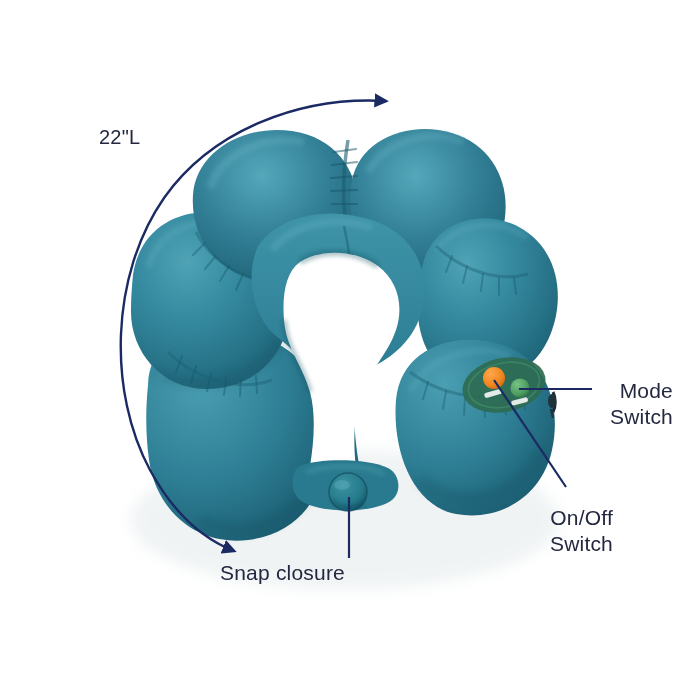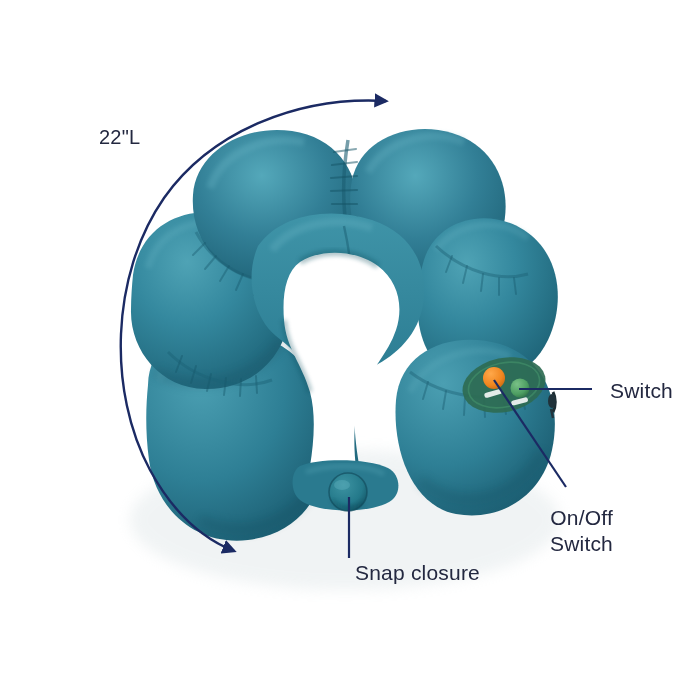--- a/index.html
+++ b/index.html
@@ -336,6 +336,7 @@
   <div class="anno-text" id="label-dimension">22"L</div>
 
   <div class="anno-text anno-right" id="label-mode">
+    <span>Mode</span>
     <span>Switch</span>
   </div>
 

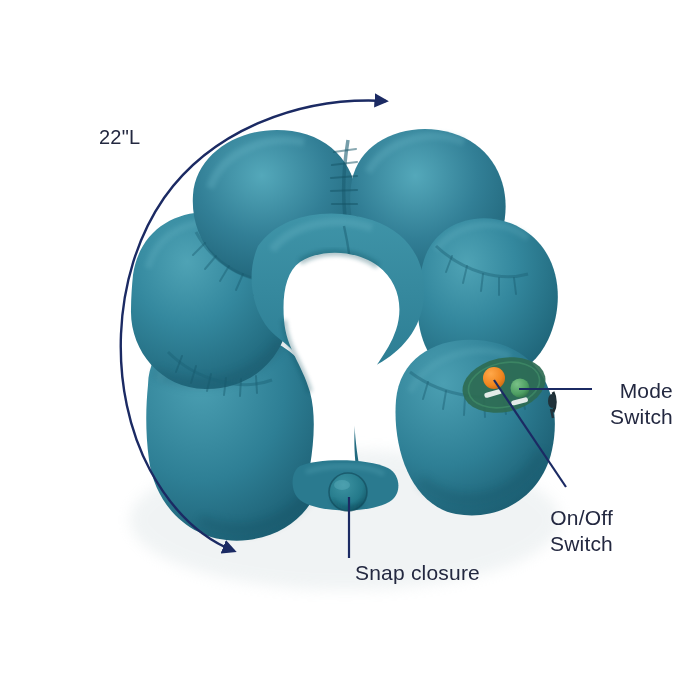--- a/index.html
+++ b/index.html
@@ -57,7 +57,7 @@
     left: 220px;
     top: 560px;
     width: 260px;
-    text-align: right;
+    text-align: left;
   }
   .anno-text span { display: block; }
 </style>

